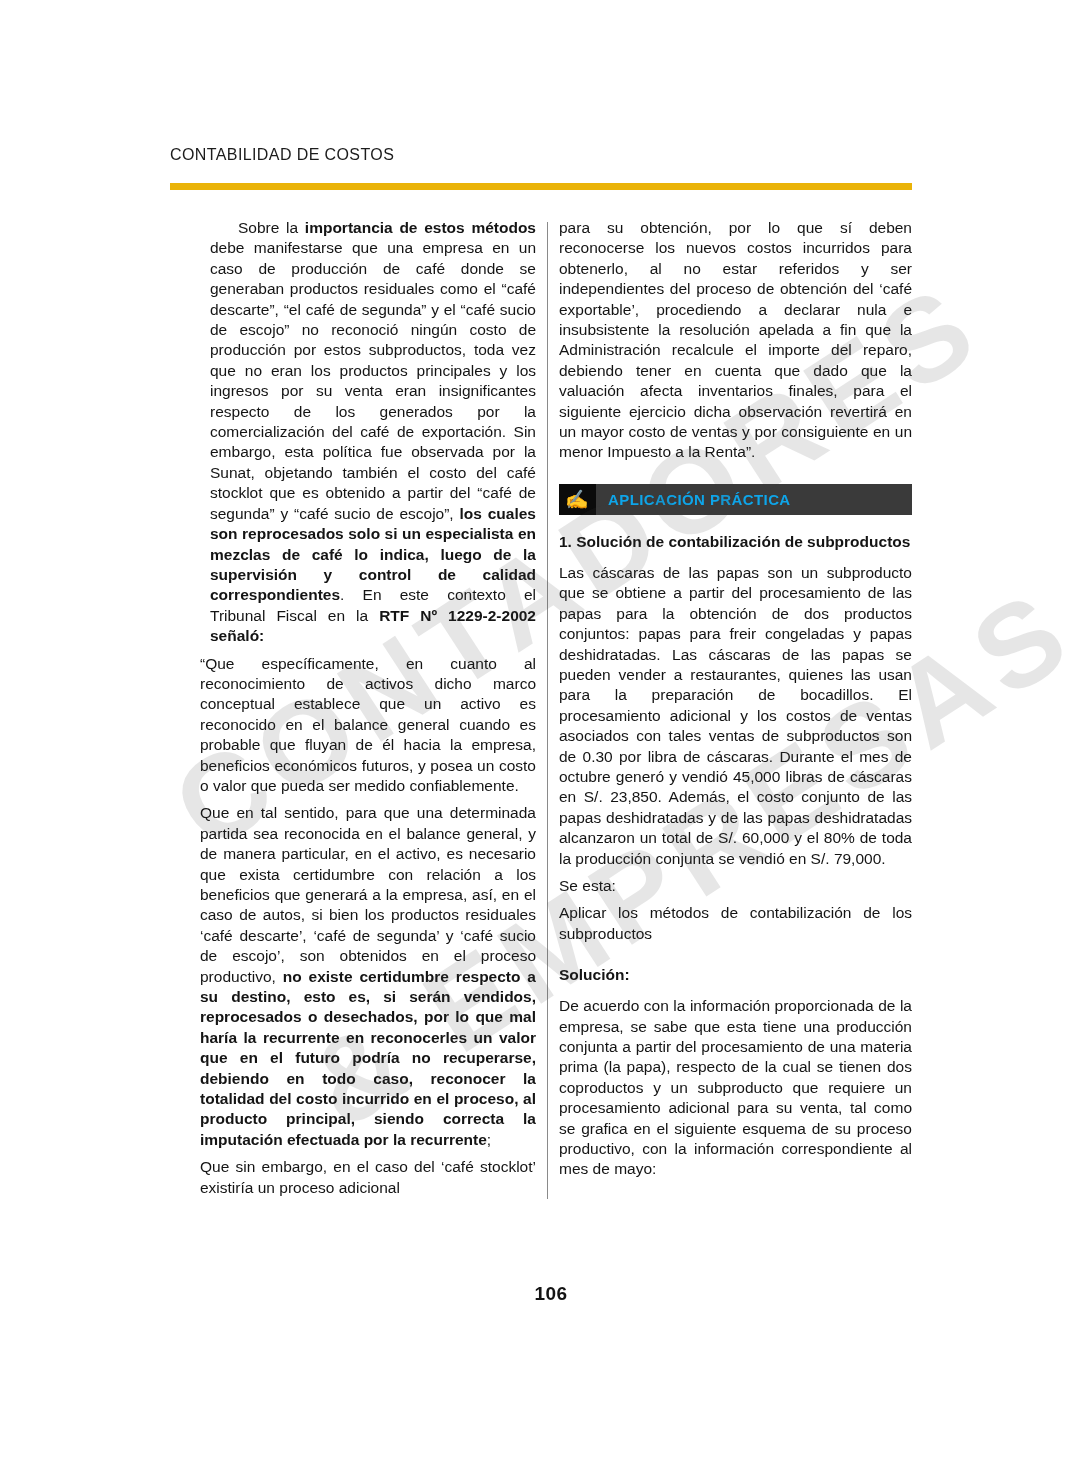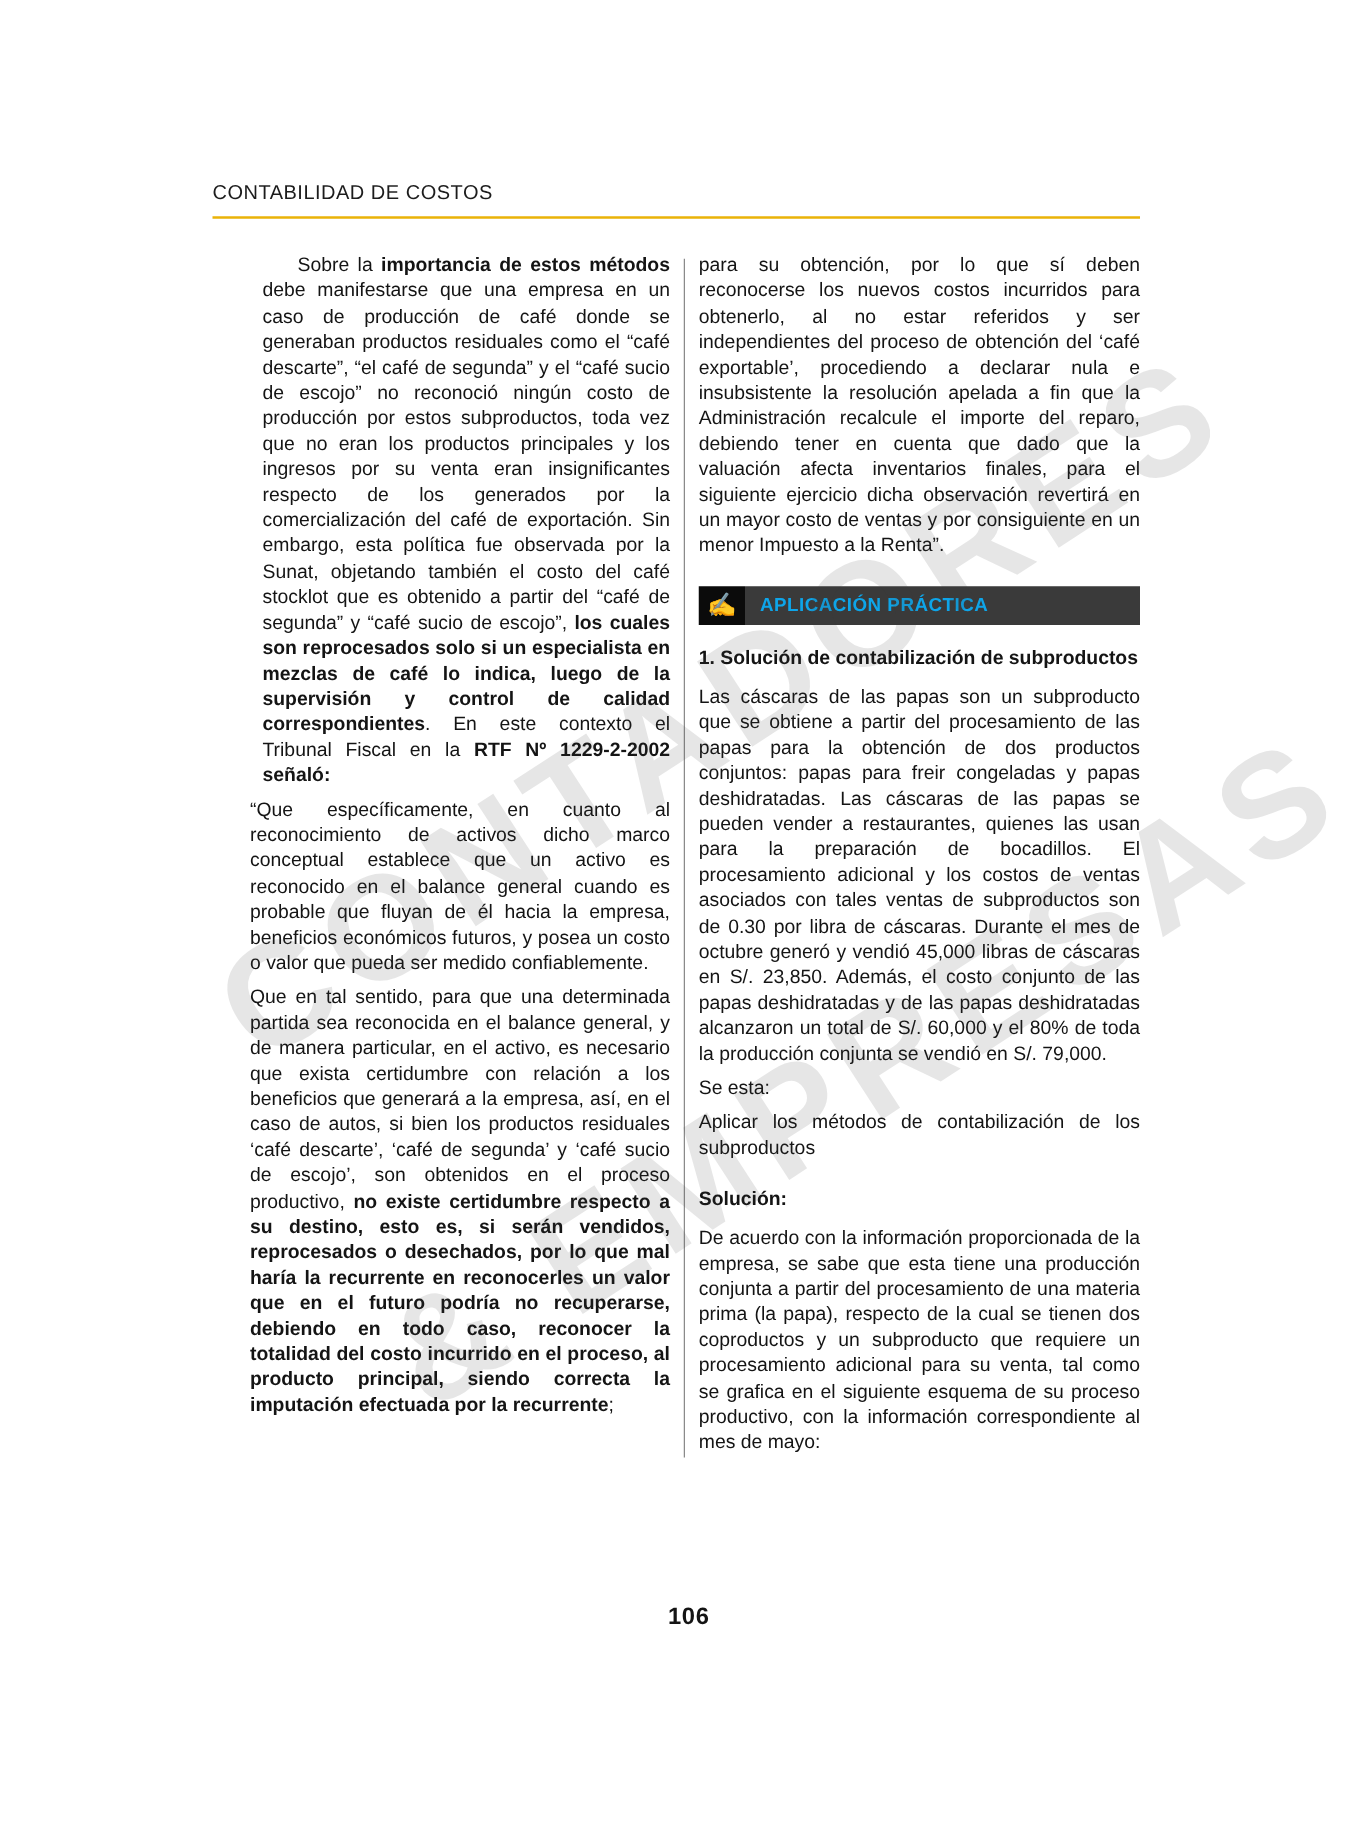--- a/index.html
+++ b/index.html
@@ -19,8 +19,8 @@
   }
   
   .page-header {
-    border-bottom:2px solid #eab308;
-    padding-bottom:9px;
+    border-bottom:7px solid #eab308;
+    padding-bottom:19px;
   }
   .header-title {
     margin:0;

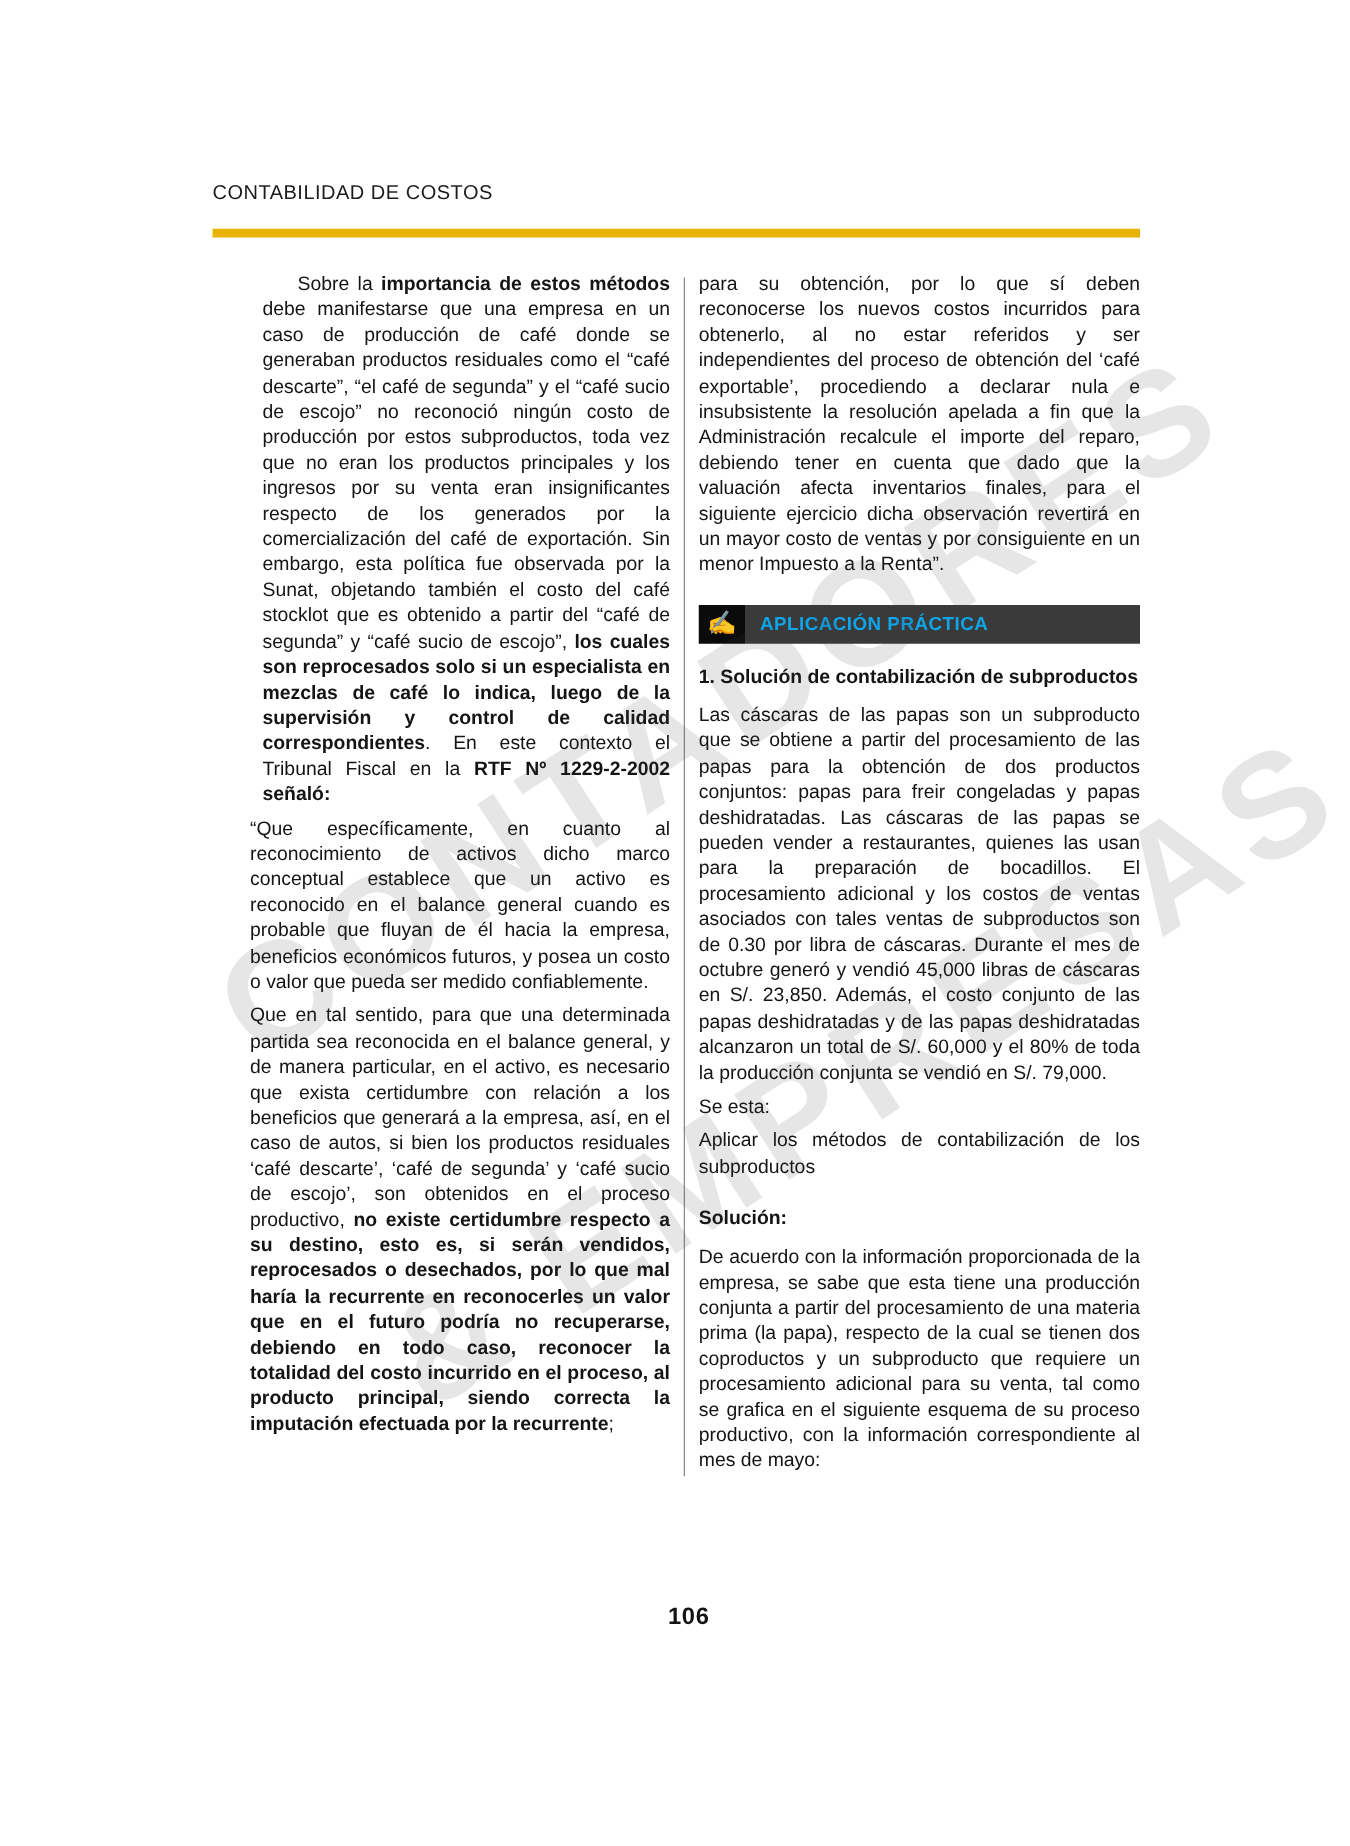--- a/index.html
+++ b/index.html
@@ -138,6 +138,7 @@
 
       <p class="body quote"><span>Que en tal sentido, para que una determinada partida sea reconocida en el balance general, y de manera particular, en el activo, es necesario que exista certidumbre con relación a los beneficios que generará a la empresa, así, en el caso de autos, si bien los productos residuales ‘café descarte’, ‘café de segunda’ y ‘café sucio de escojo’, son obtenidos en el proceso productivo, </span><b>no existe certidumbre respecto a su destino, esto es, si serán vendidos, reprocesados o desechados, por lo que mal haría la recurrente en reconocerles un valor que en el futuro podría no recuperarse, debiendo en todo caso, reconocer la totalidad del costo incurrido en el proceso, al producto principal, siendo correcta la imputación efectuada por la recurrente</b><span>;</span></p>
 
+      <p class="body quote"><span>Que sin embargo, en el caso del ‘café stocklot’ existiría un proceso adicional</span></p>
     </div>
 
     <div class="col-divider"></div>

